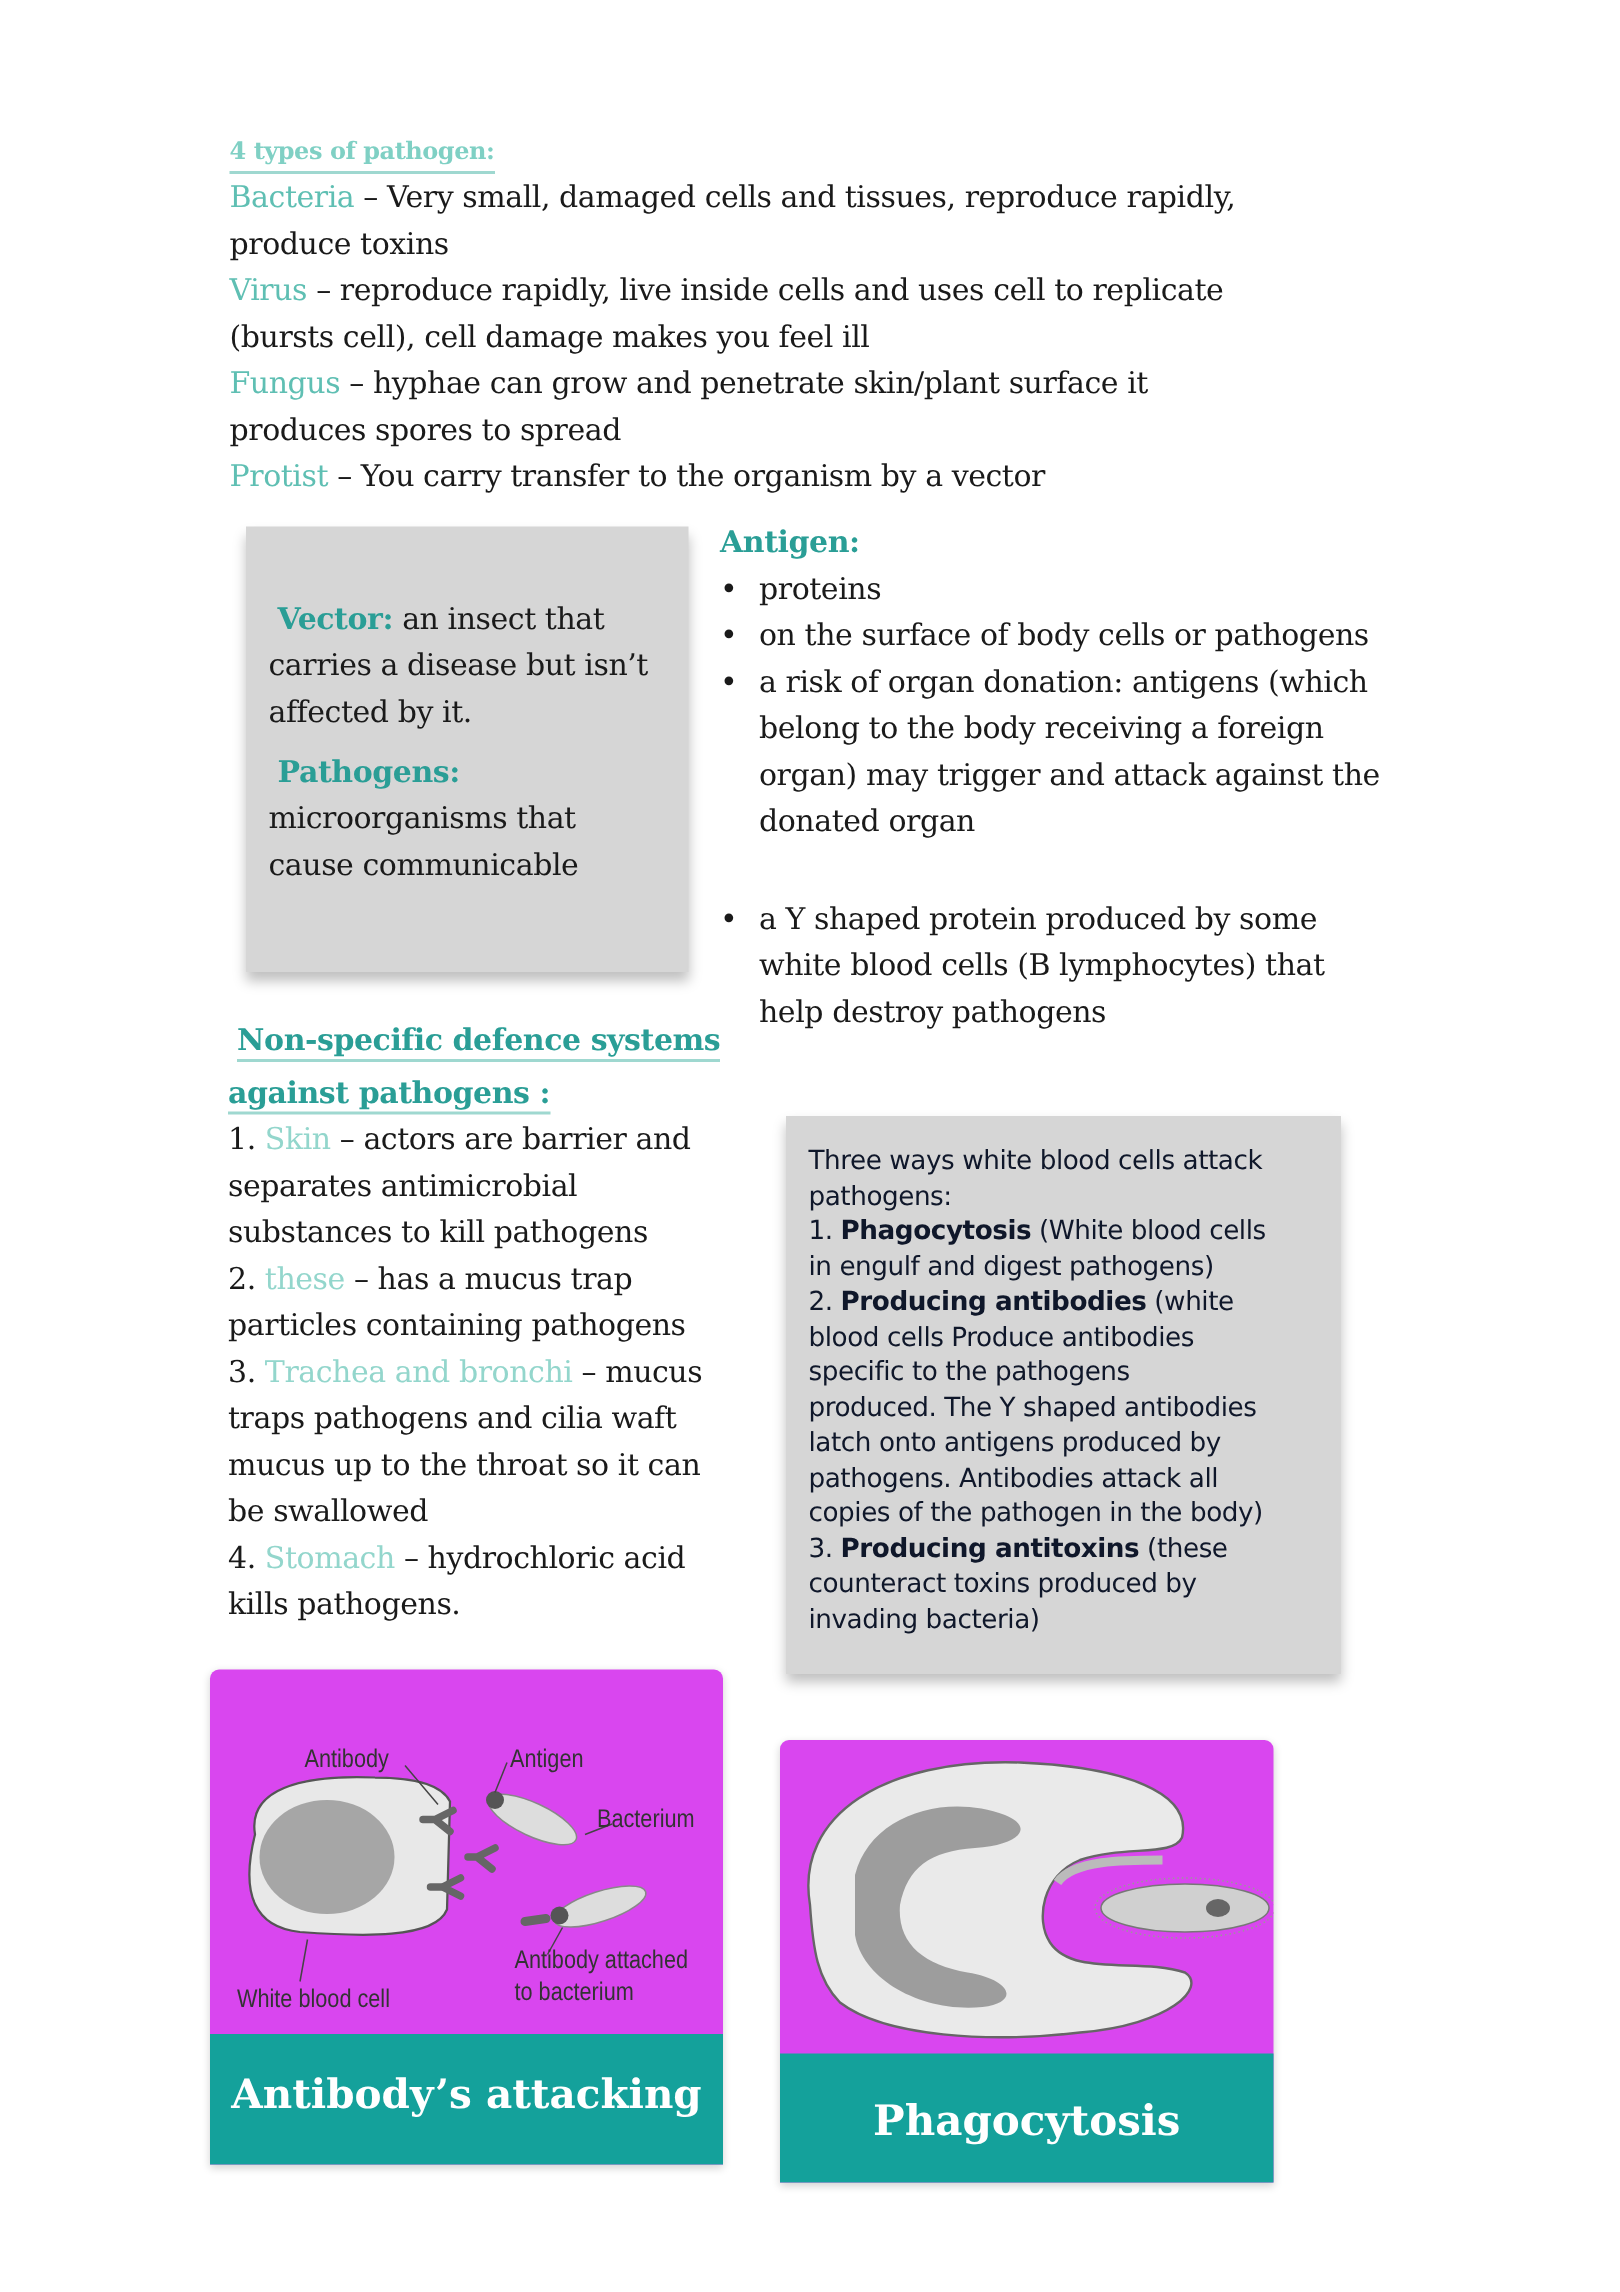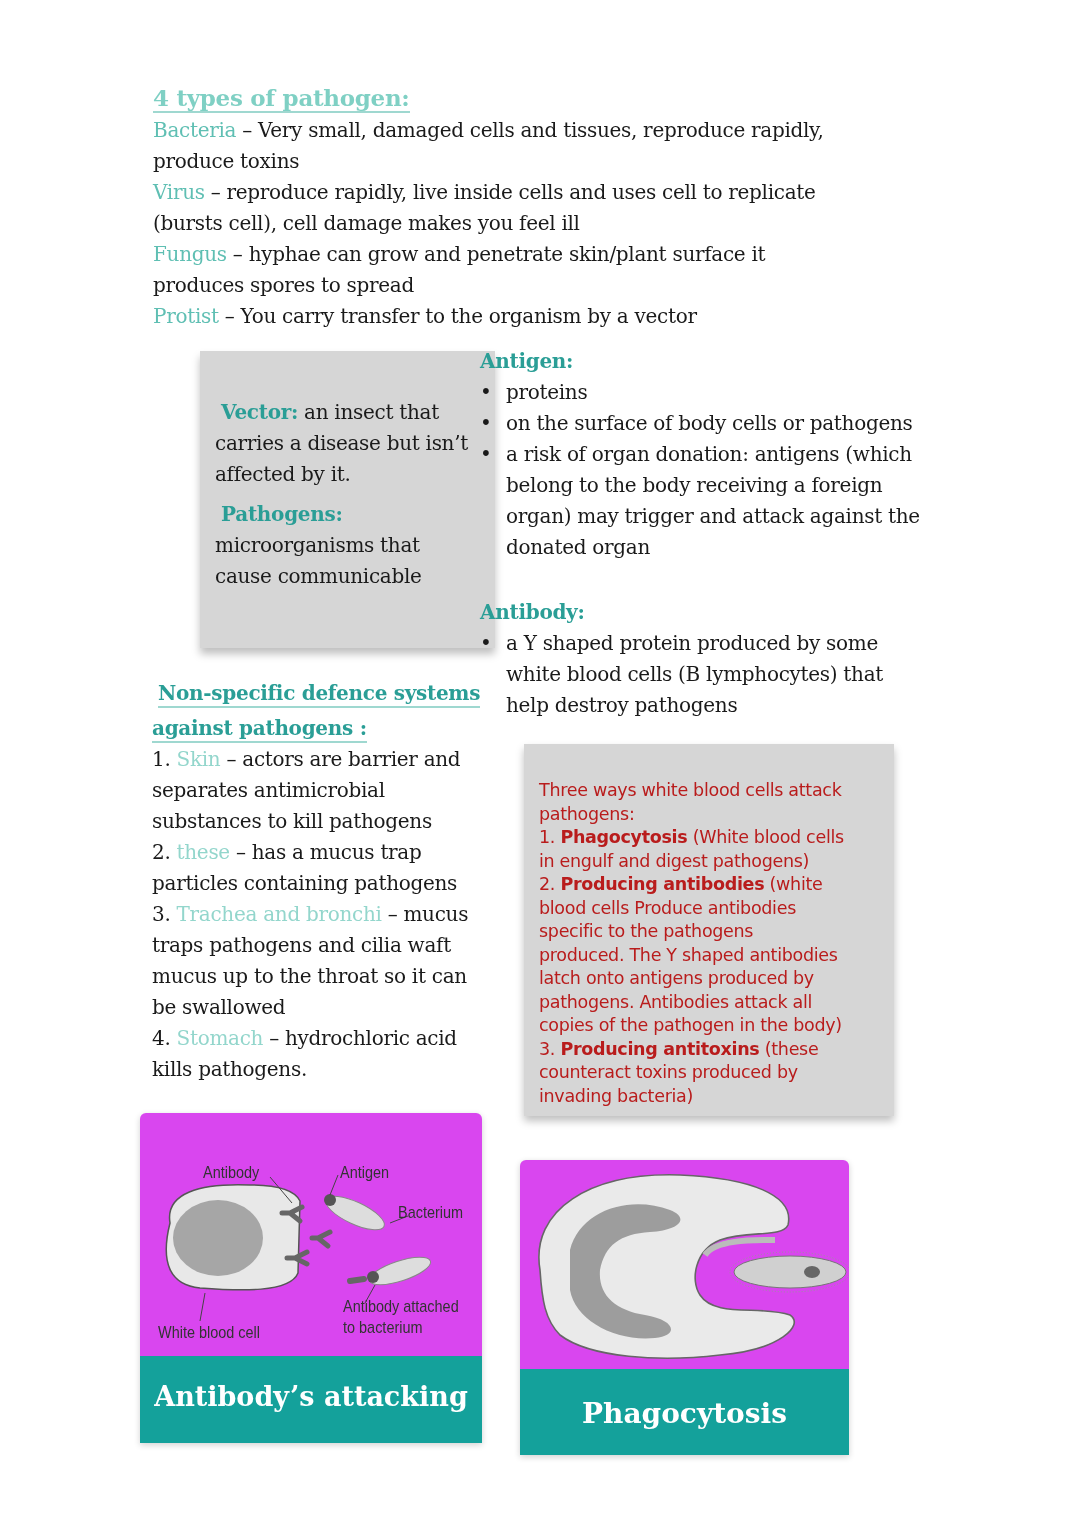--- a/index.html
+++ b/index.html
@@ -14,7 +14,7 @@
   .line { display:block; white-space:nowrap; }
 
   #types { left:153px; top:84px; width:760px; }
-  #types .hd { font-size:23px; color:#7fd0c4; font-weight:bold; }
+  #types .hd { font-size:16px; color:#7fd0c4; font-weight:bold; }
 
   #defbox { left:164px; top:351px; width:295px; height:297px; background:#d6d6d6;
             box-shadow:0 6px 8px rgba(0,0,0,0.25);margin-left:36px; }

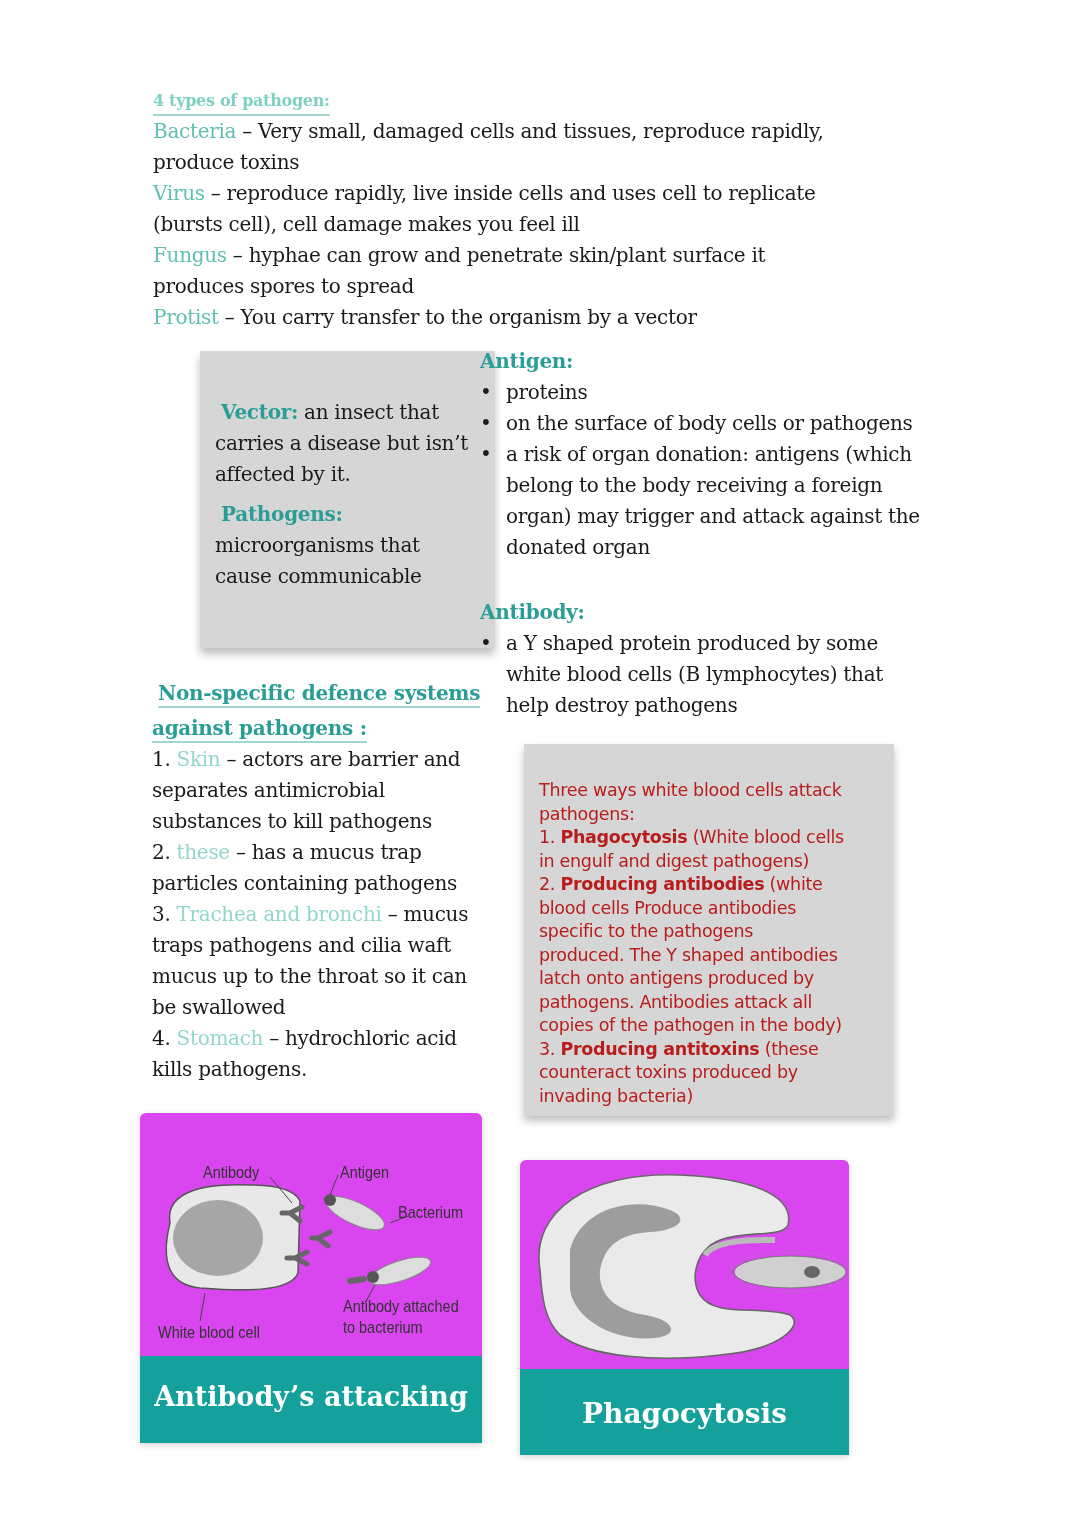--- a/index.html
+++ b/index.html
@@ -17,7 +17,7 @@
   #types .hd { font-size:16px; color:#7fd0c4; font-weight:bold; }
 
   #defbox { left:164px; top:351px; width:295px; height:297px; background:#d6d6d6;
-            box-shadow:0 6px 8px rgba(0,0,0,0.25);margin-left:36px; }
+            box-shadow:0 6px 8px rgba(0,0,0,0.25); }
   #defbox .inner { position:absolute; left:15px; top:46px; width:280px; }
 
   #antigen { left:480px; top:346px; width:480px; }

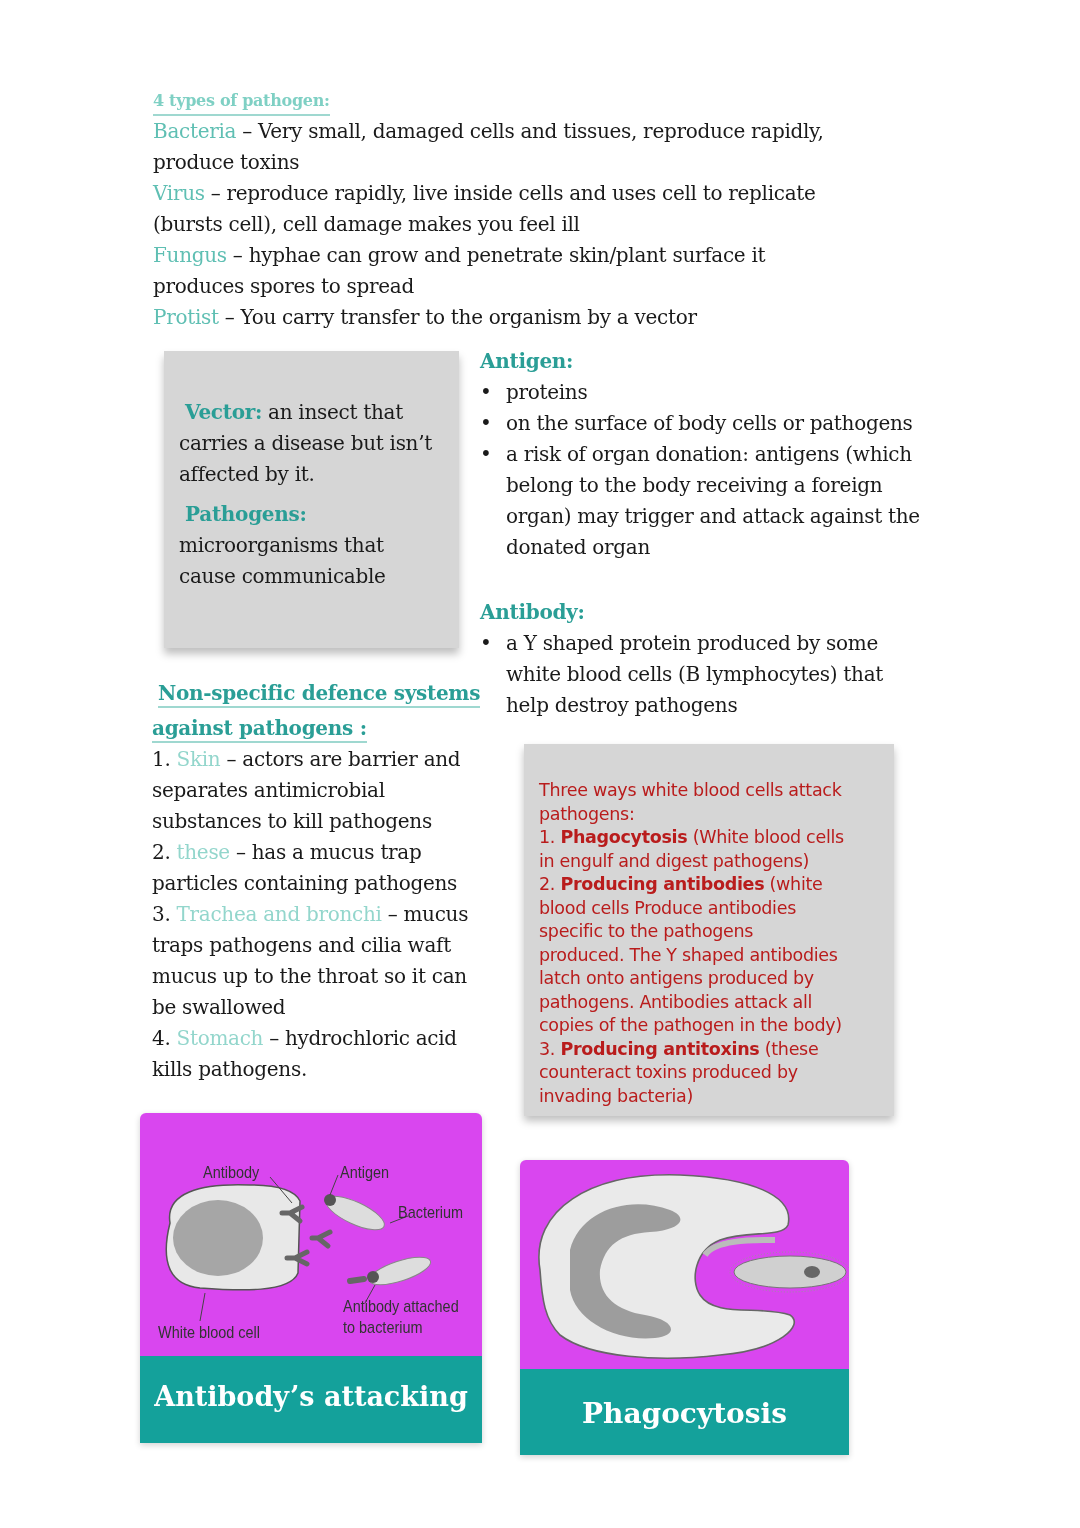--- a/index.html
+++ b/index.html
@@ -88,7 +88,6 @@
 </div>
 
 <div id="antibody" class="abs serif">
-  <span class="line teal-head">Antibody:</span>
   <div class="bul">
       <span class="dot">•</span>
     <span class="line">a Y shaped protein produced by some</span>

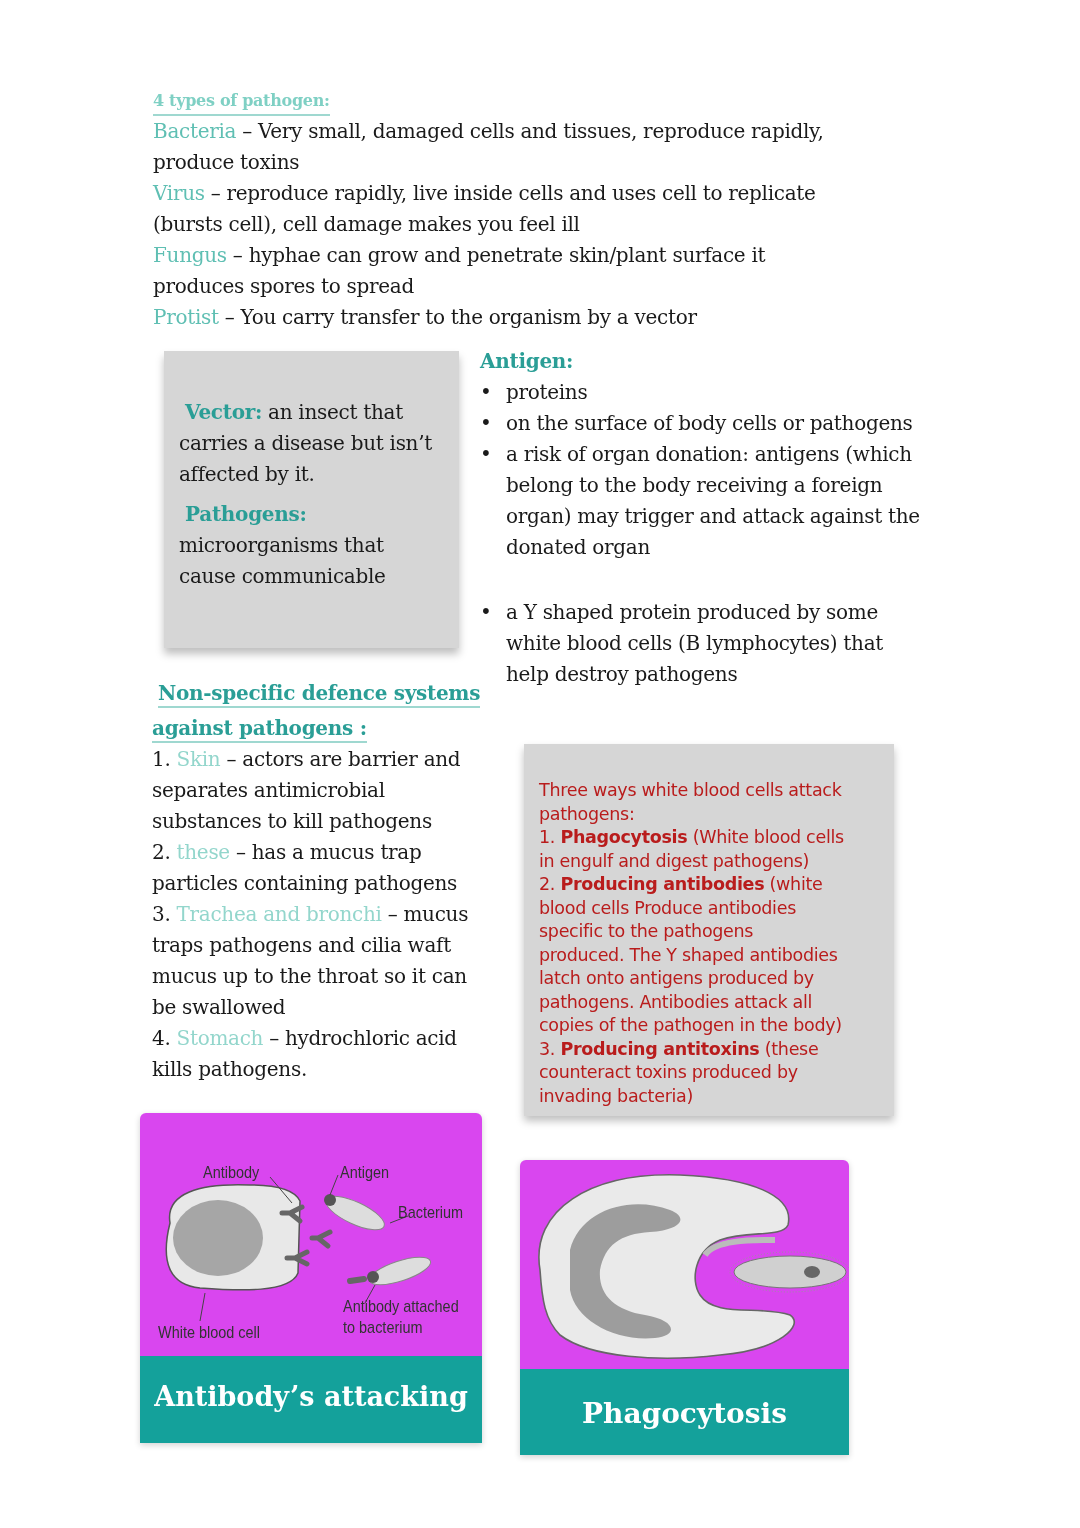--- a/index.html
+++ b/index.html
@@ -31,7 +31,7 @@
   #waysbox { left:524px; top:744px; width:370px; height:372px; background:#d6d6d6;
              box-shadow:0 5px 8px rgba(0,0,0,0.25); }
   #waysbox .inner { position:absolute; left:15px; top:19px; width:350px;
-             font-family:"DejaVu Sans", sans-serif; font-size:17.5px; line-height:23.5px; color:#b91c1c; letter-spacing:-0.3px;margin-top:16px; }
+             font-family:"DejaVu Sans", sans-serif; font-size:17.5px; line-height:23.5px; color:#0f172a; letter-spacing:-0.3px; }
   #waysbox b { font-weight:bold; }
 
   .card { background:#d946ef; box-shadow:0 2px 6px rgba(0,0,0,0.18); border-radius:6px 6px 0 0; }

